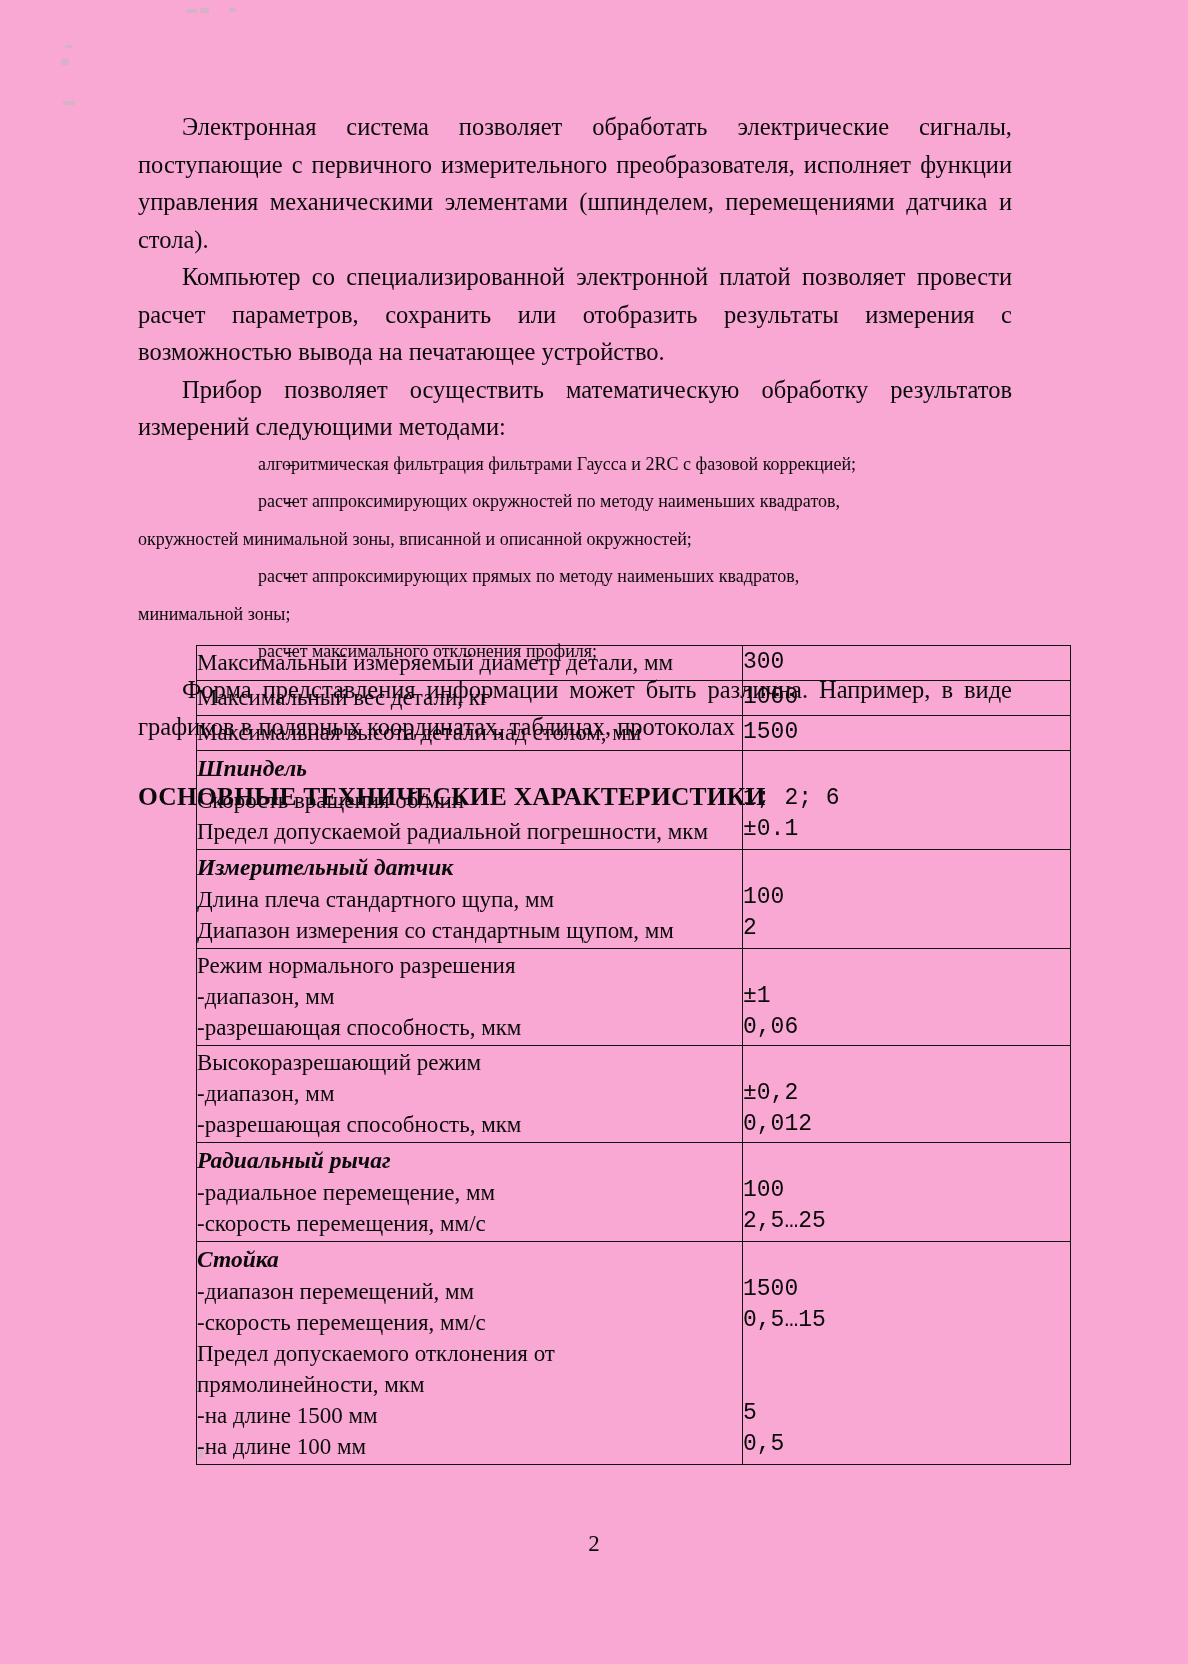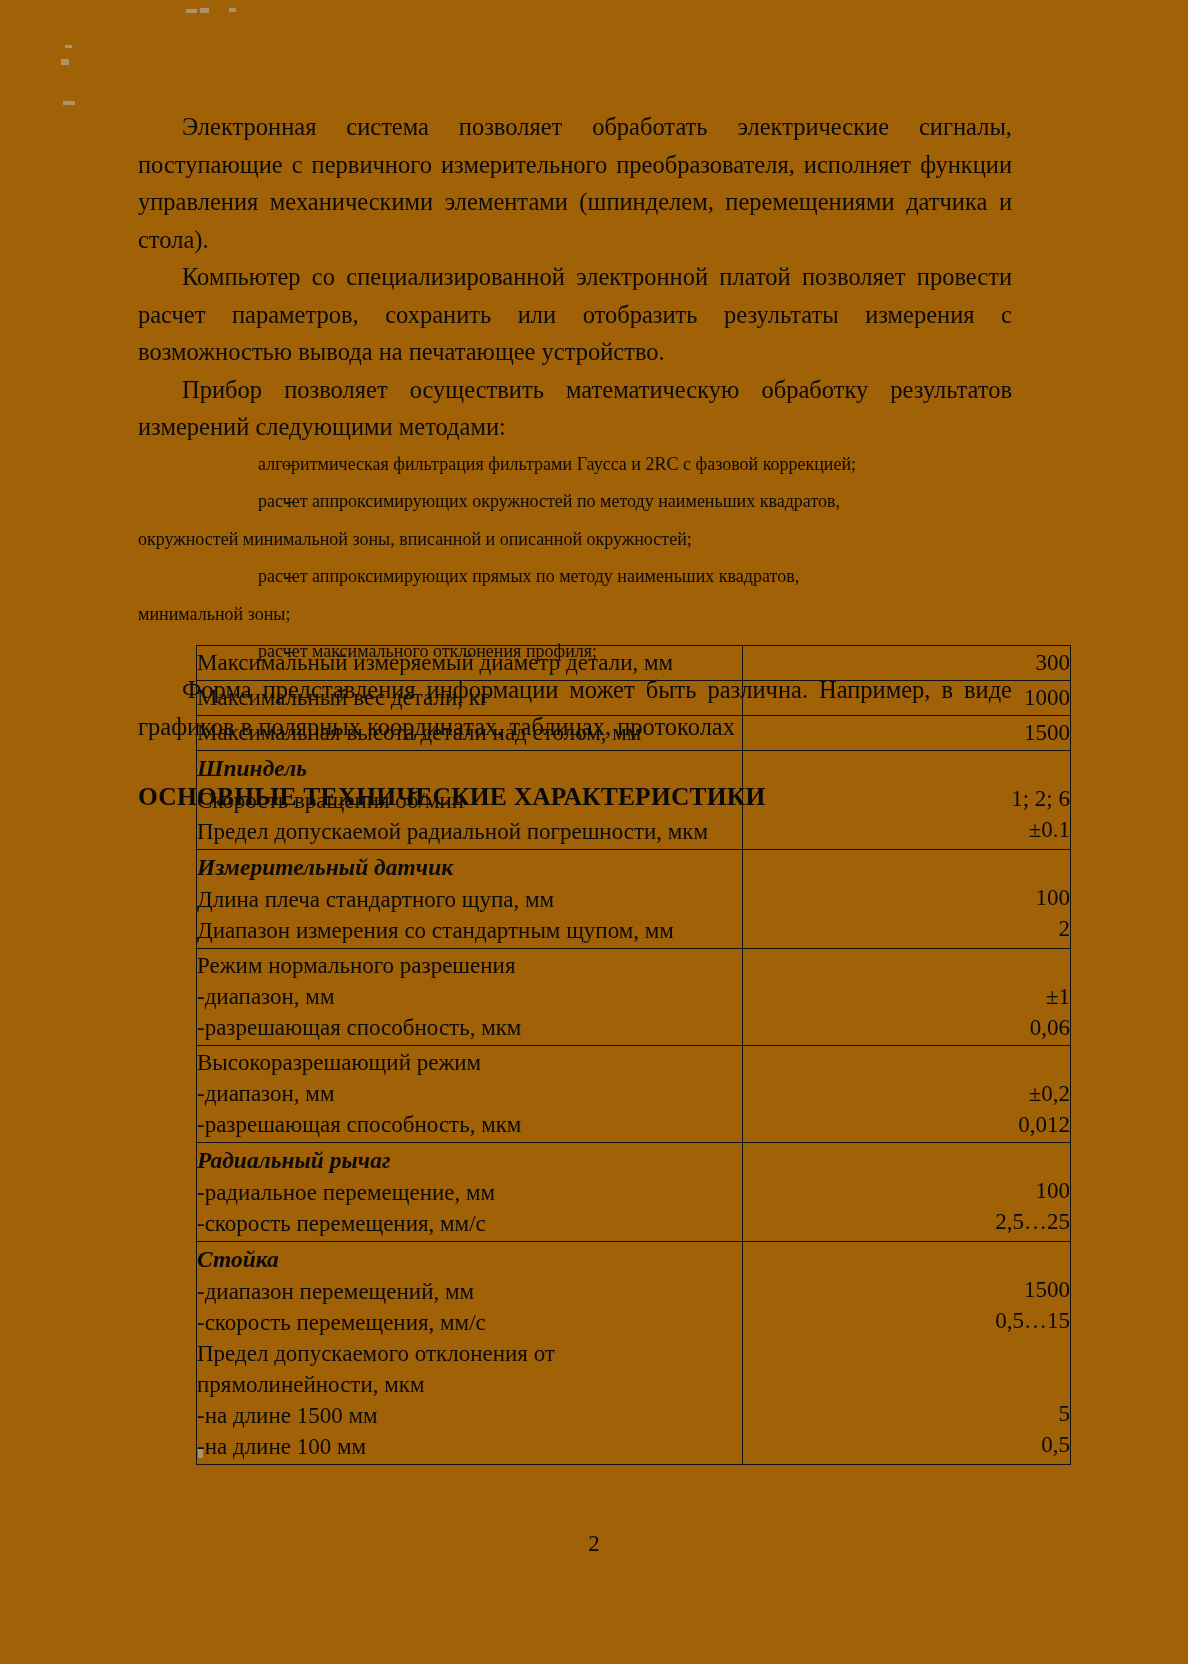--- a/index.html
+++ b/index.html
@@ -19,7 +19,7 @@
   .page {
     position: absolute;
     inset: 0;
-    background: #a16207;
+    background: #f9a8d4;
   }
 
   

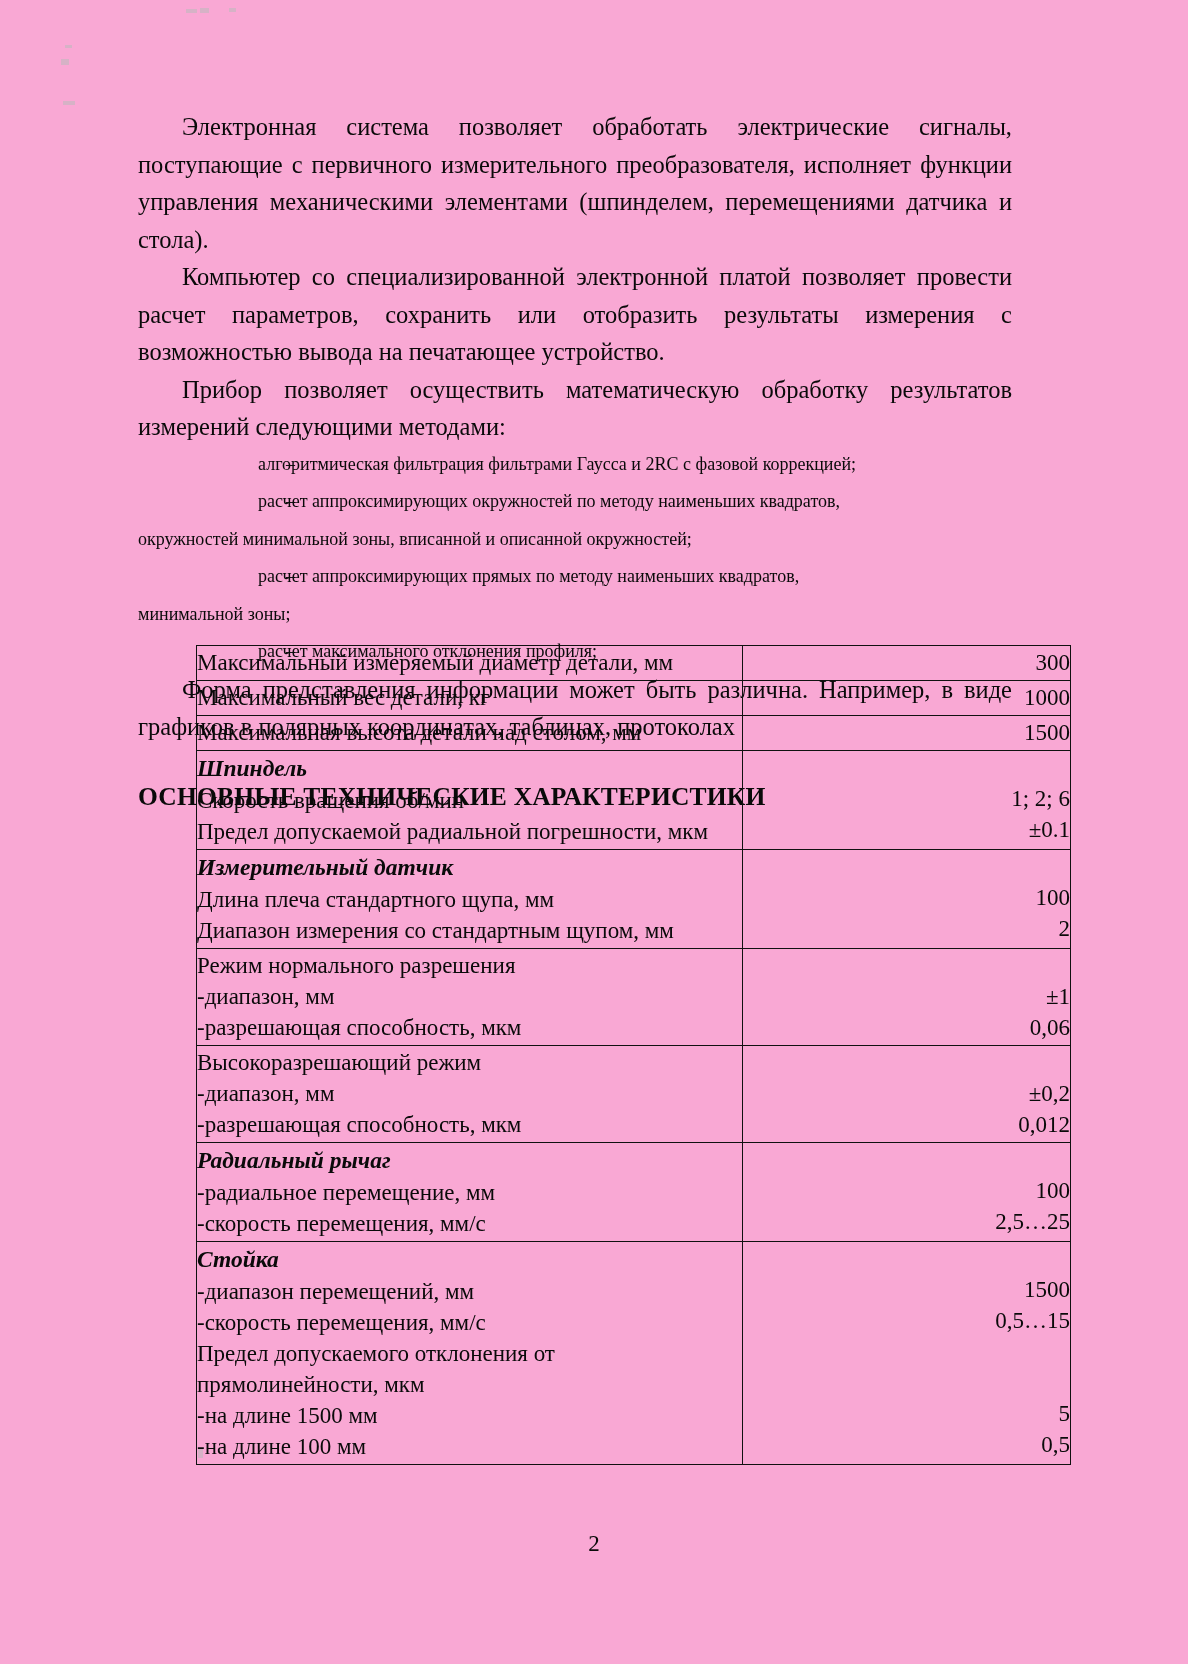--- a/index.html
+++ b/index.html
@@ -113,7 +113,8 @@
   }
   td.val {
     width: 327px;
-    text-align: right;
+    text-align: left;
+    font-family: Liberation Mono, monospace;
   }
   .grp-title {
     display: block;

